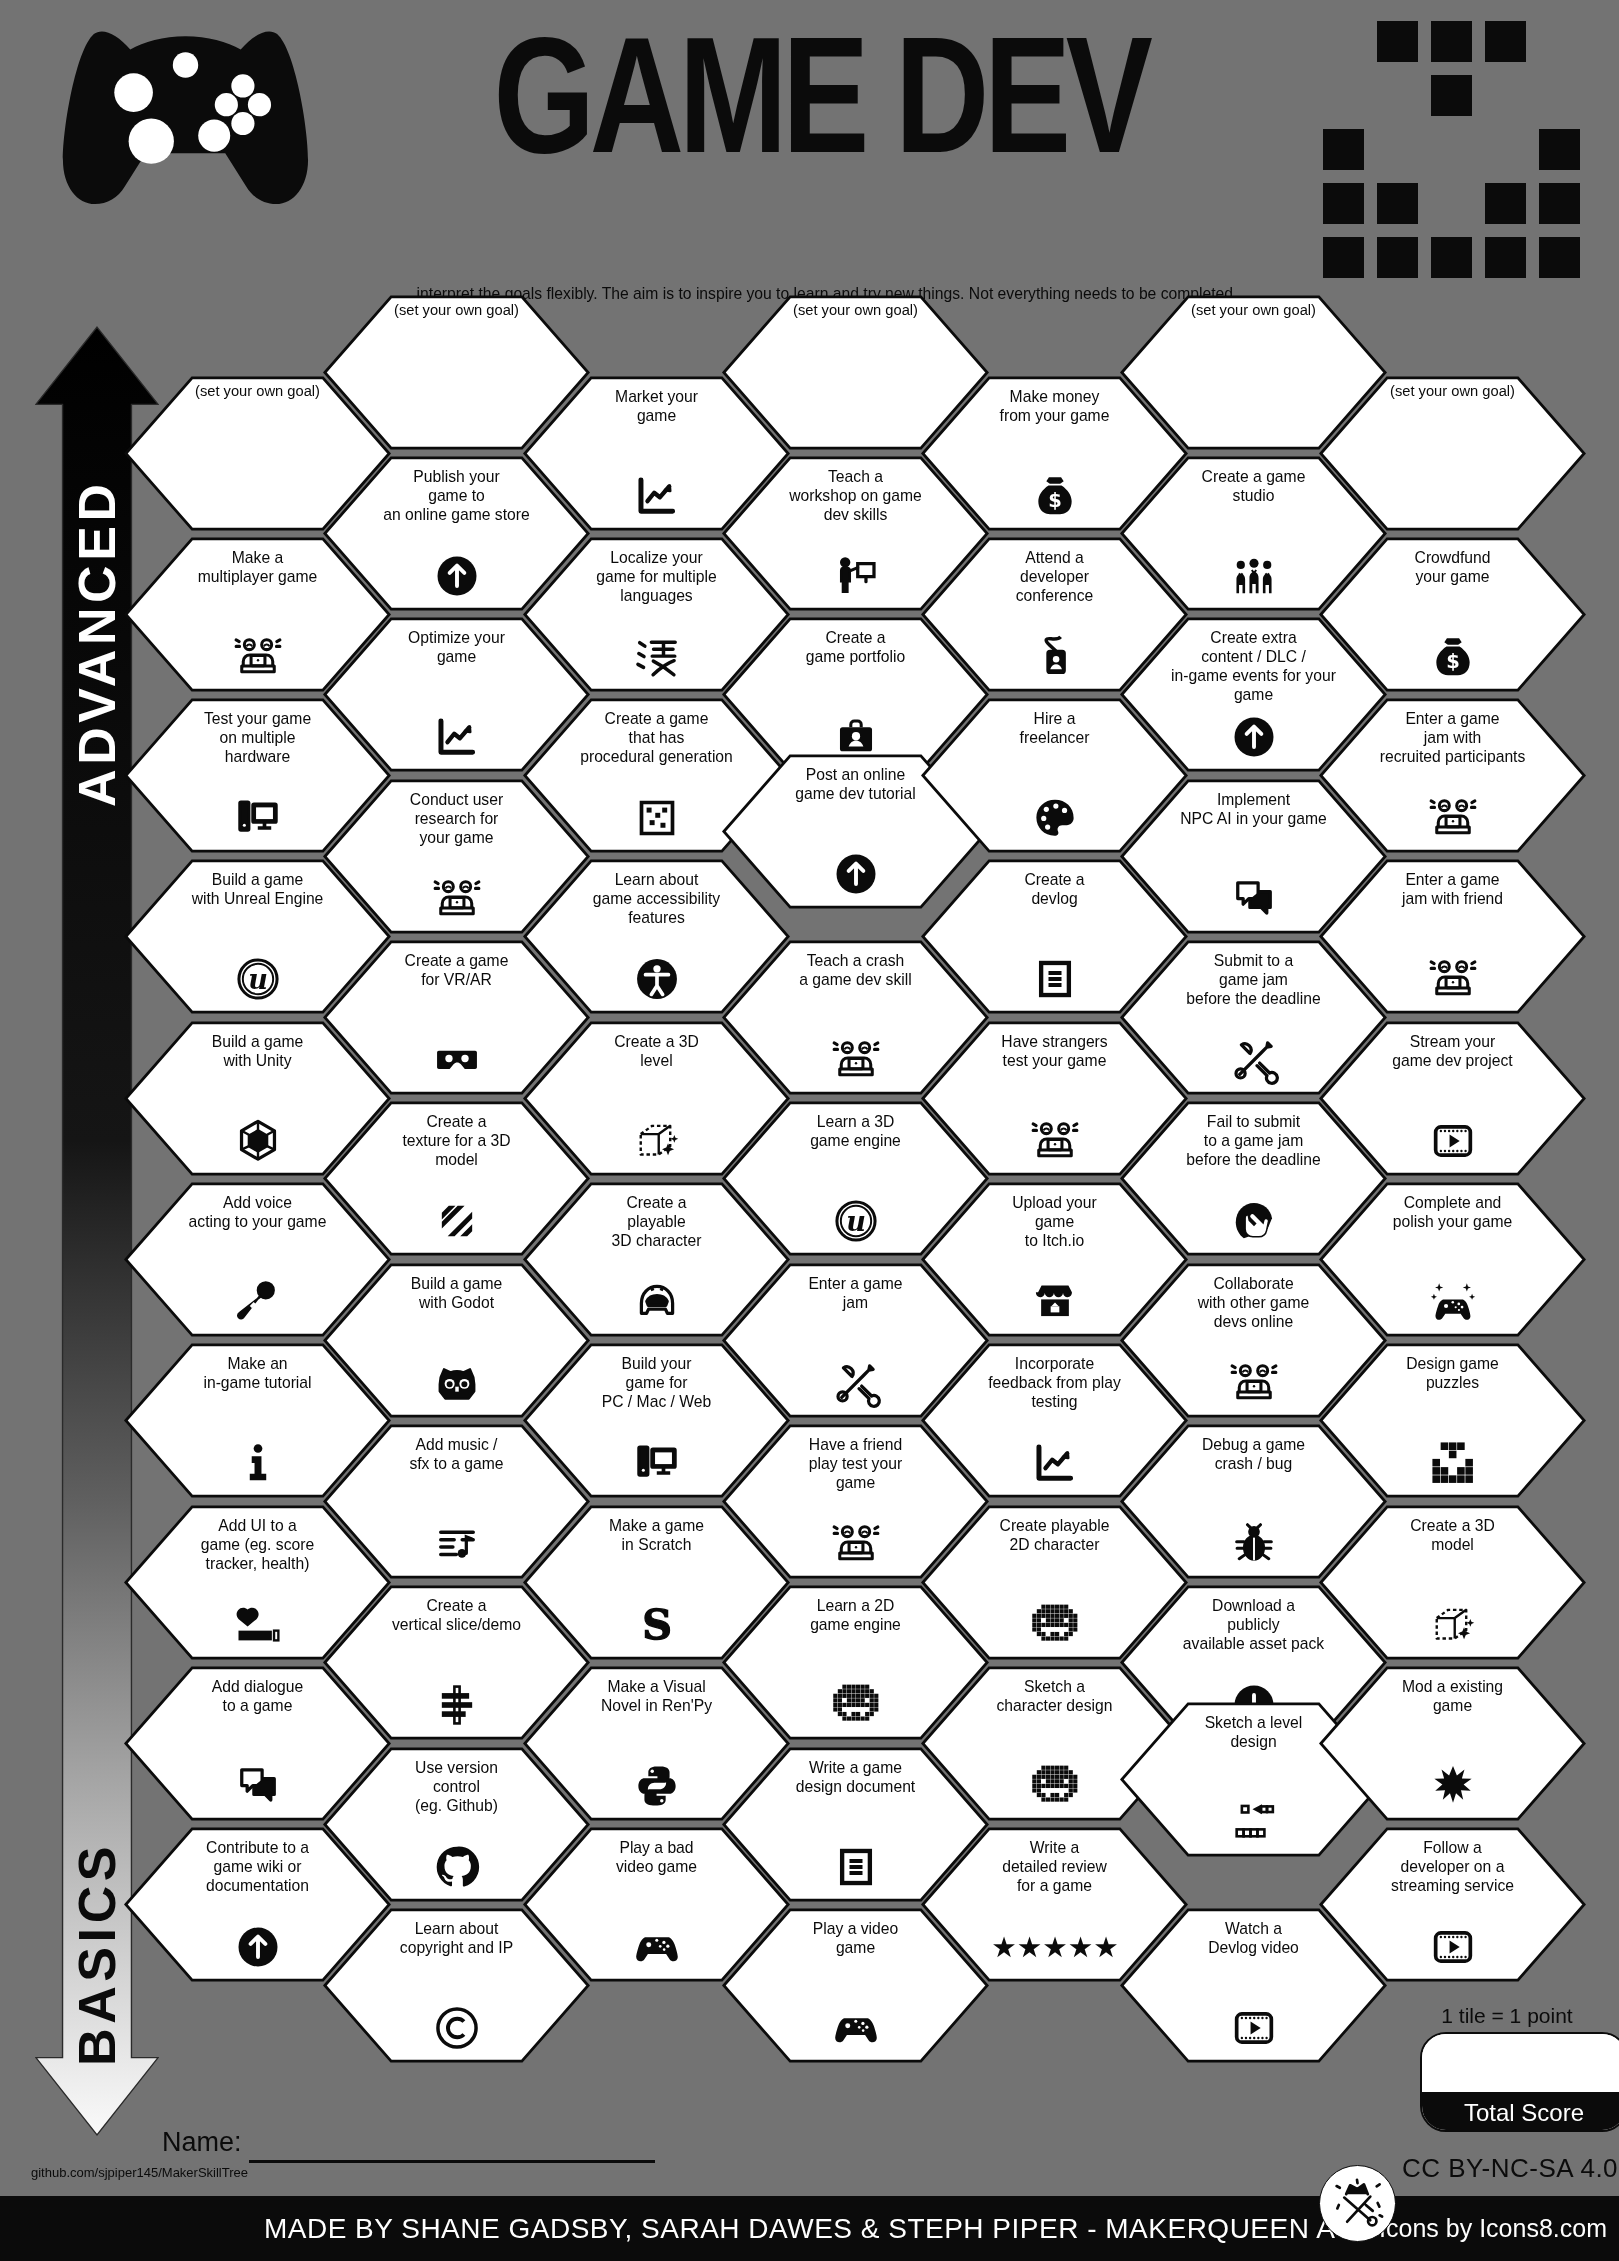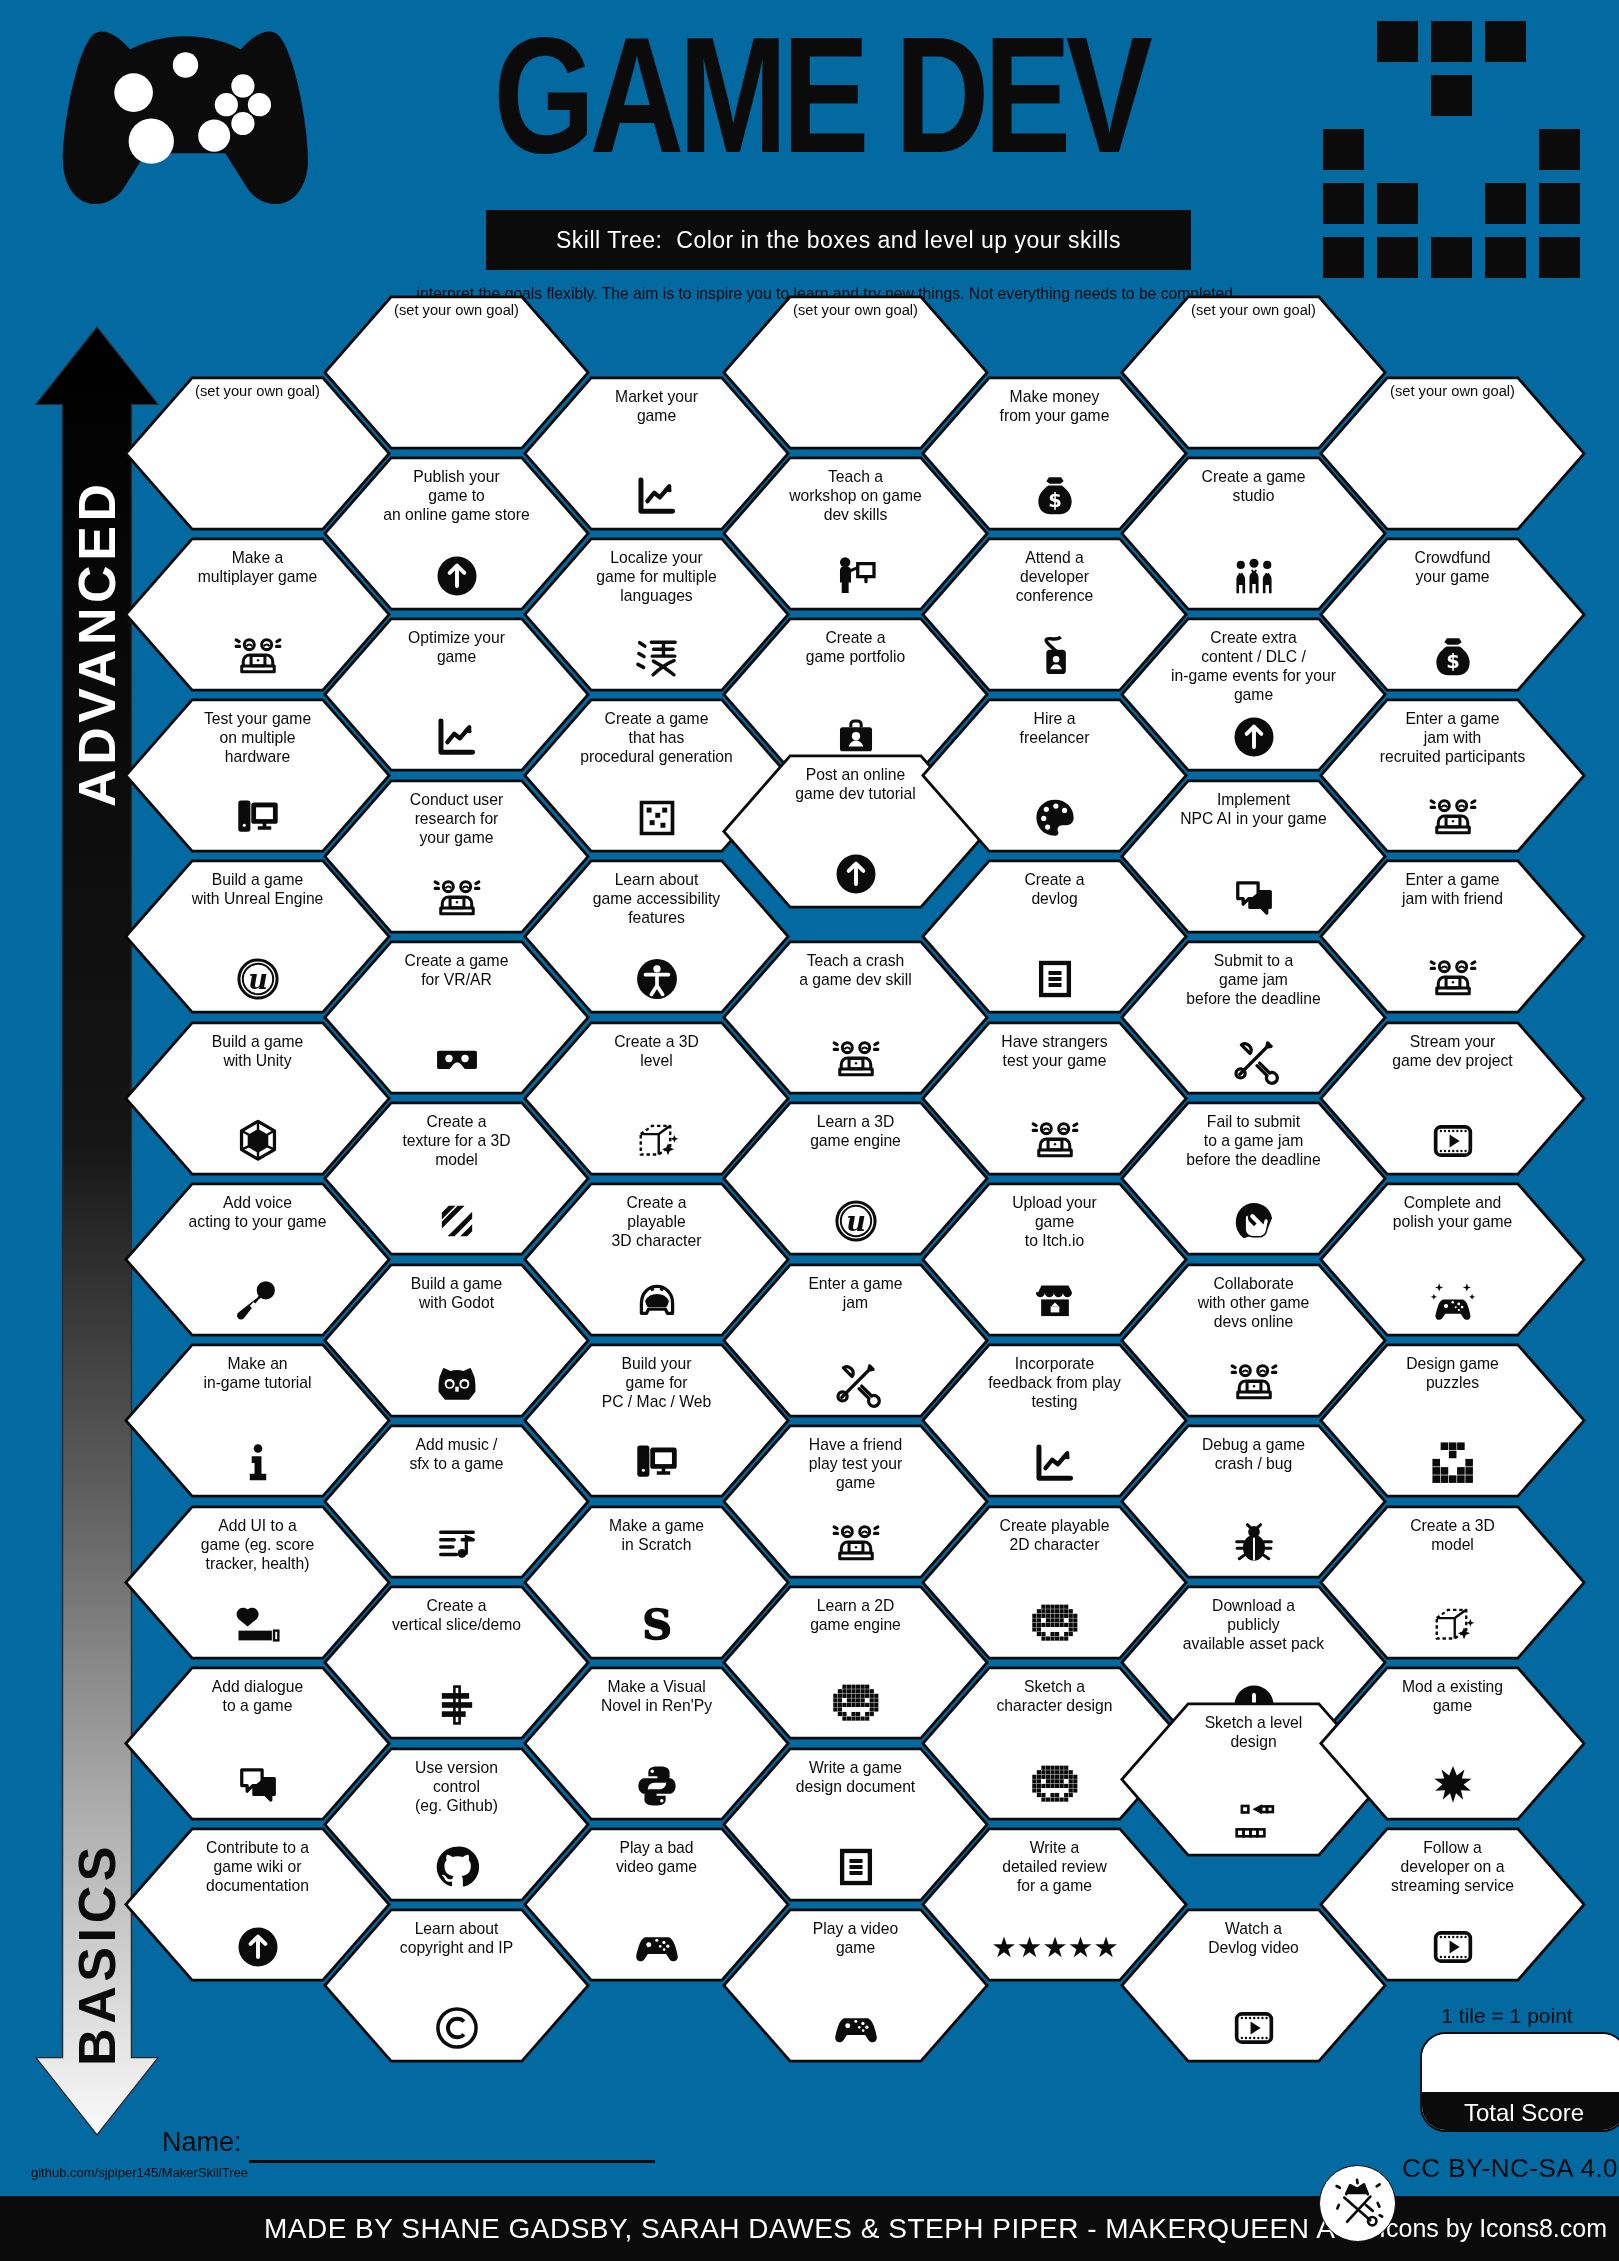--- a/index.html
+++ b/index.html
@@ -3,7 +3,7 @@
 <meta charset="utf-8">
 <style>
   html,body{margin:0;padding:0;background:#fff;}
-  .page{position:relative;width:1620px;height:2261px;background:#0369a1;overflow:hidden;
+  .page{position:relative;width:1620px;height:2261px;background:#737373;overflow:hidden;
         font-family:"Liberation Sans",sans-serif;color:#0b0b0b;}
   [data-interactable]{box-sizing:border-box;}
 

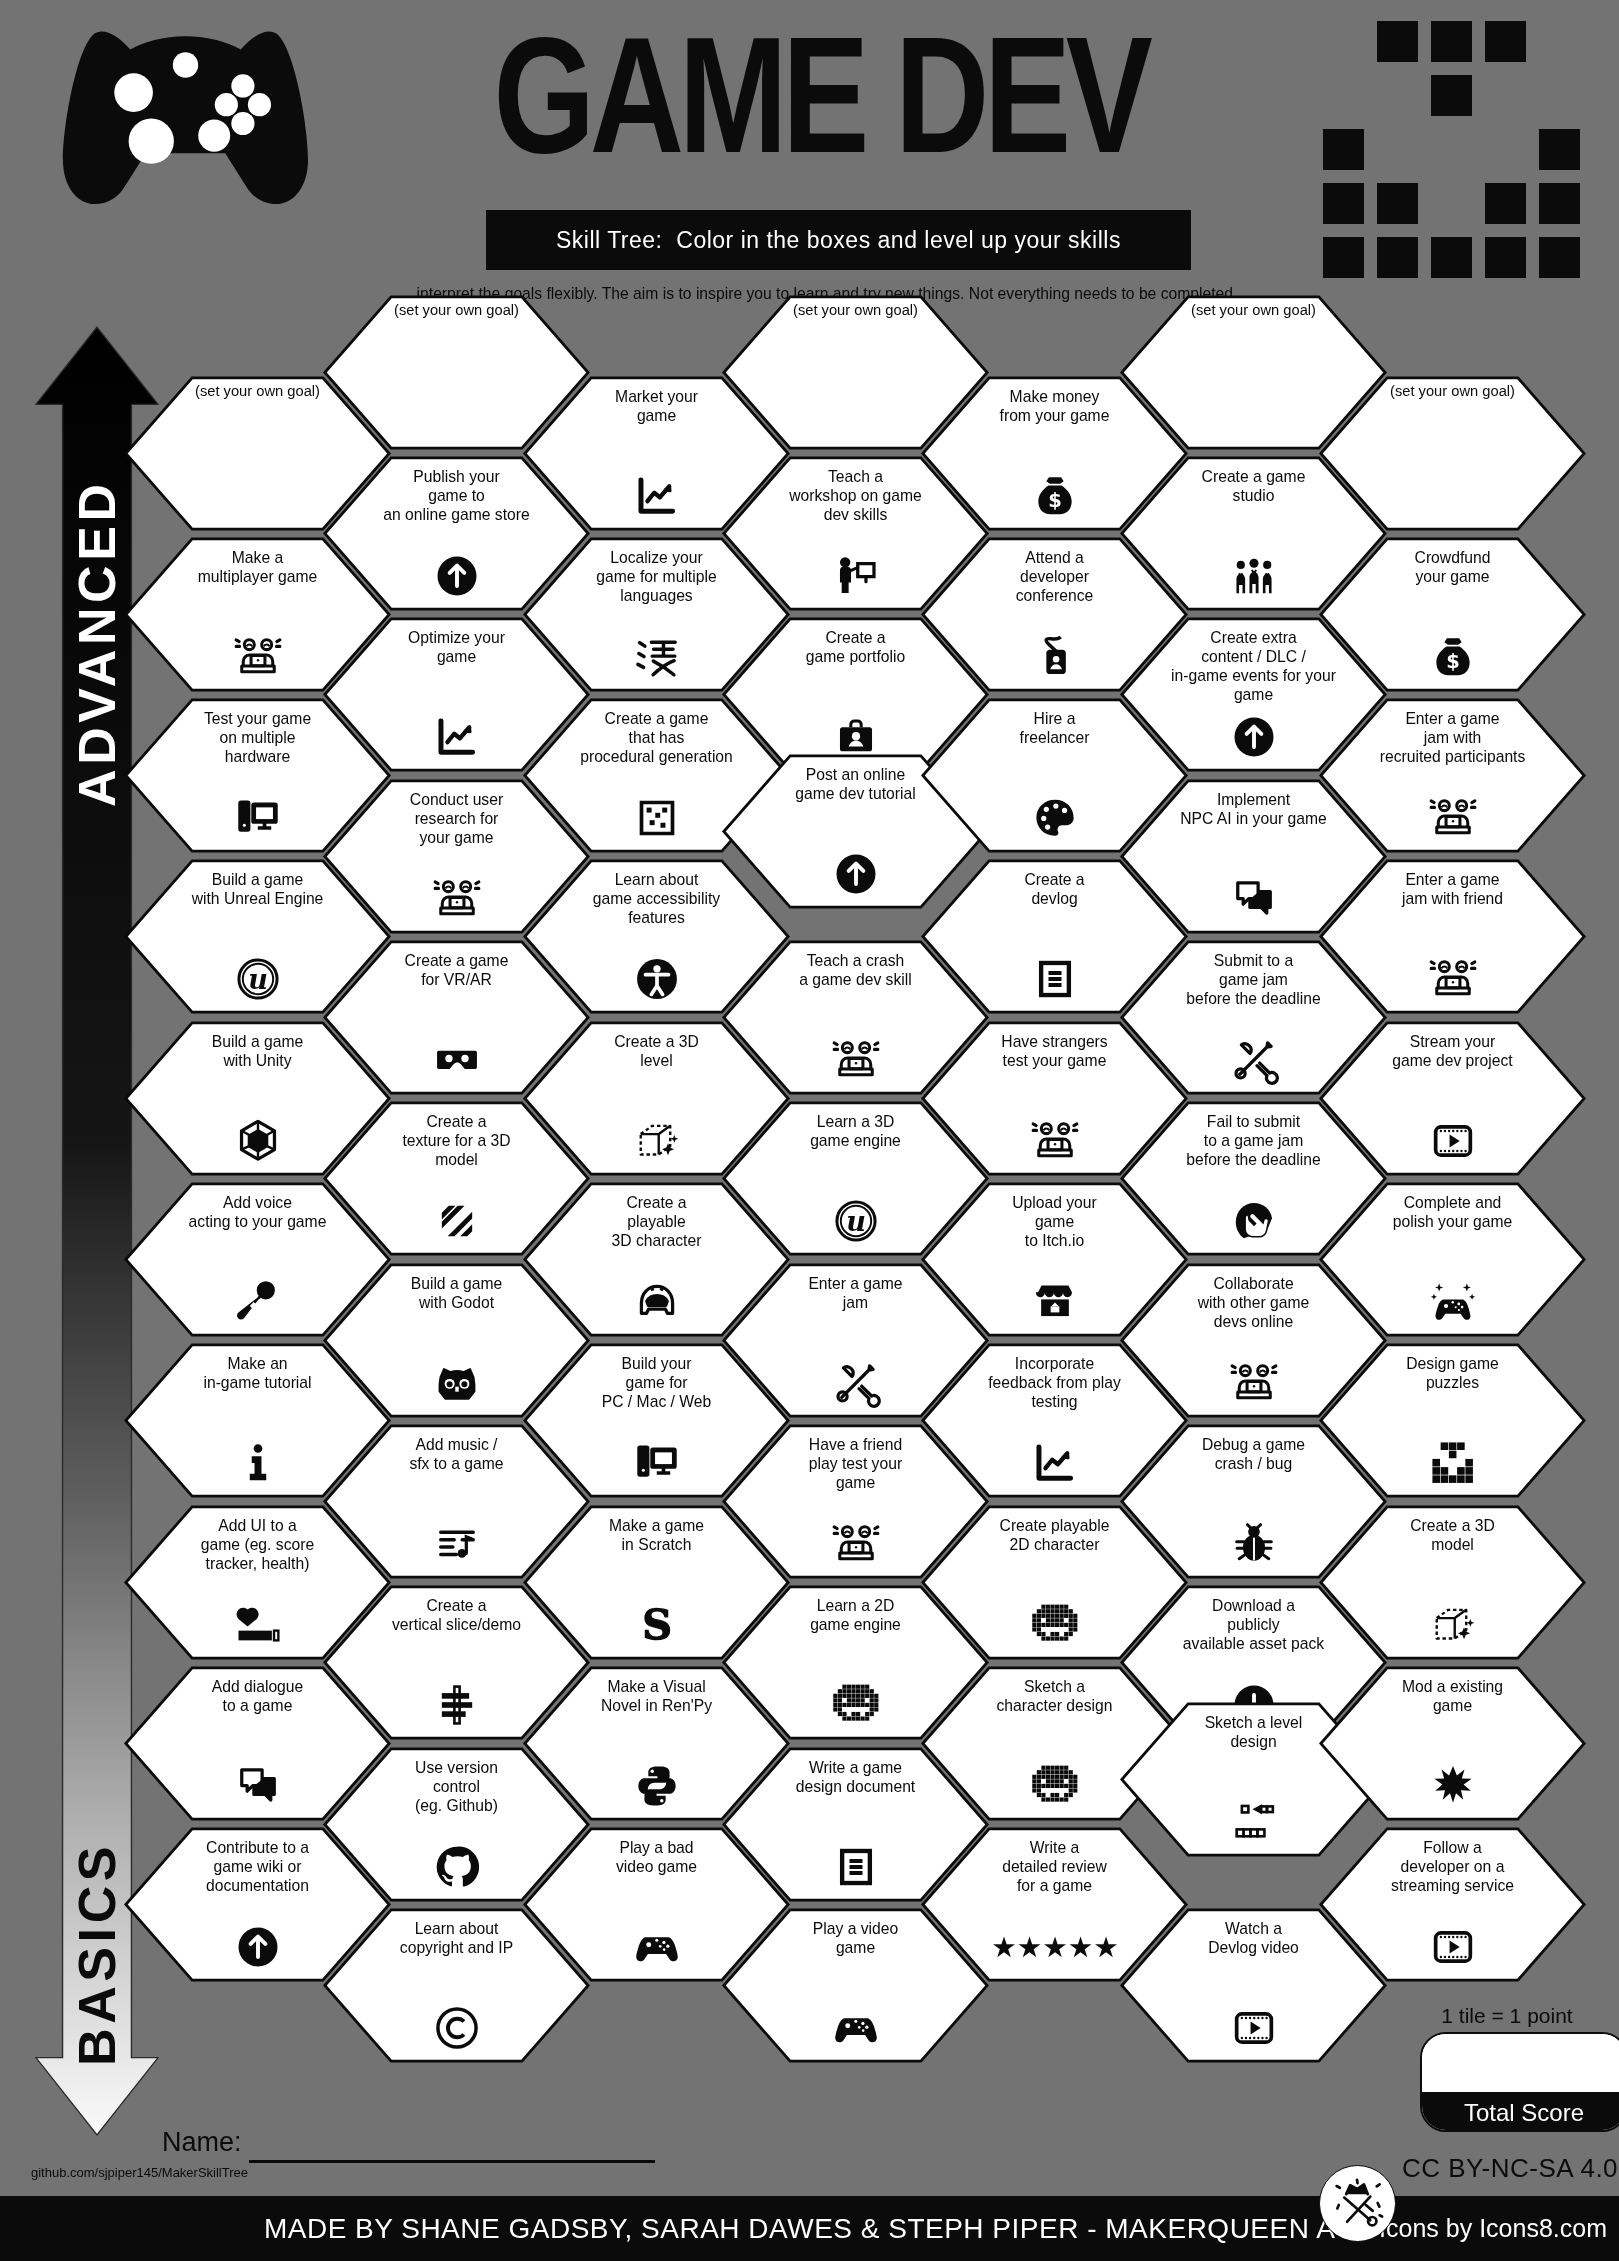--- a/index.html
+++ b/index.html
@@ -89,9 +89,6 @@
 
   <div class="title" data-interactable="false">GAME DEV</div>
 
-  <div class="subtitle-box" data-interactable="false">
-    <span data-interactable="false">Skill Tree:  Color in the boxes and level up your skills</span>
-  </div>
 
   <div class="instructions" data-interactable="false">
     <div data-interactable="false">interpret the goals flexibly.  The aim is to inspire you to learn and try new things. Not everything needs to be completed.</div>

